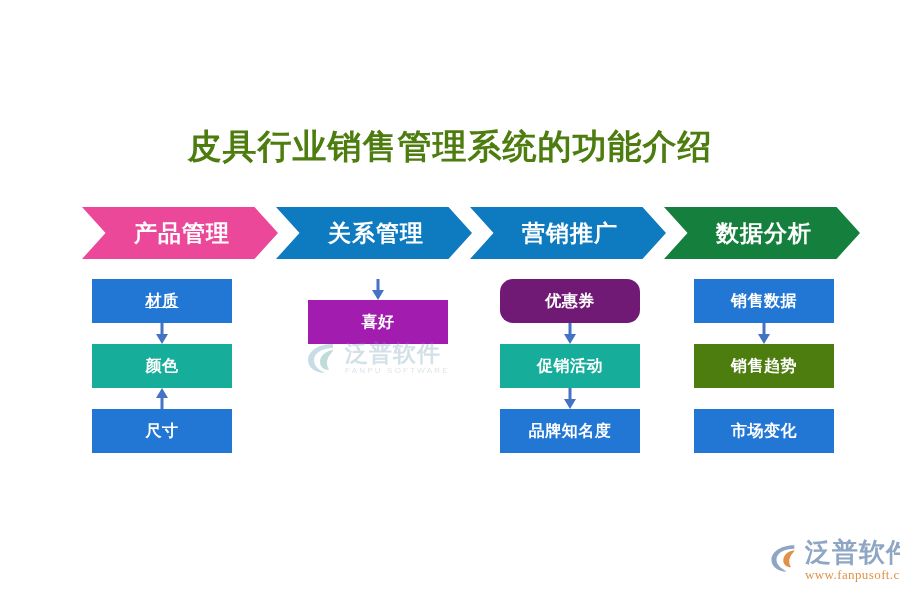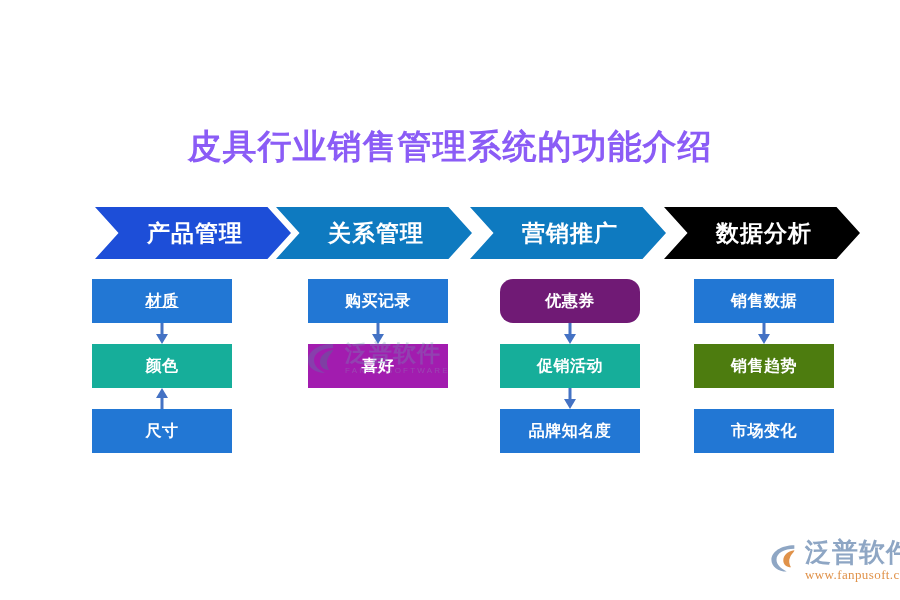--- a/index.html
+++ b/index.html
@@ -21,7 +21,7 @@
     font-size:34px;
     font-weight:700;
     letter-spacing:1px;
-    color:#8b5cf6;
+    color:#4d7c0f;
     white-space:nowrap;
   }
 

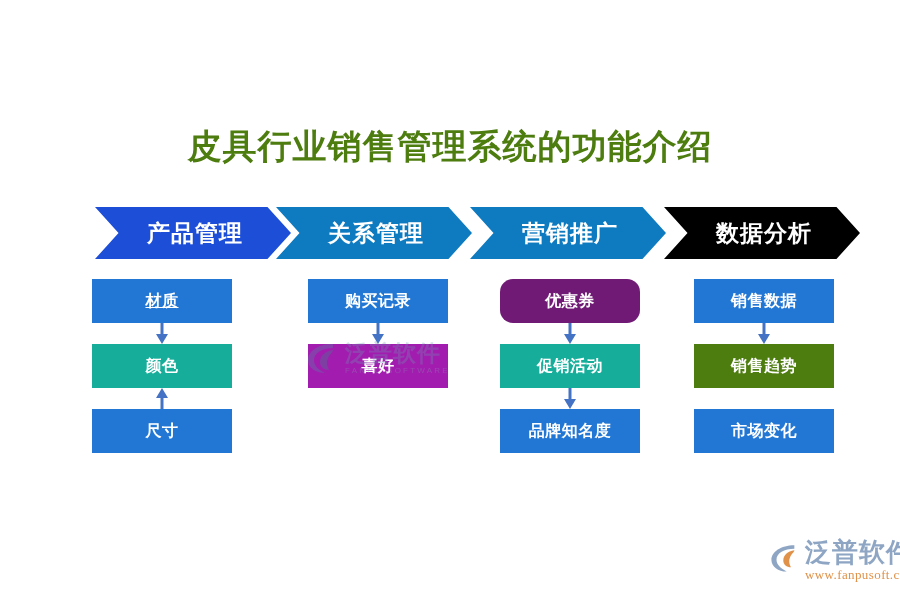--- a/index.html
+++ b/index.html
@@ -116,7 +116,7 @@
   <div class="title">皮具行业销售管理系统的功能介绍</div>
 
   <div class="chev-row">
-      <div class="chev" style="left: 95px; width: 196px; background: #1d4ed8;">
+      <div class="chev" style="left: 82px; width: 196px; background: #ec4899;">
         <span>产品管理</span>
       </div>
       <div class="chev" style="left: 470px; width: 196px; background: rgb(14, 122, 192);">

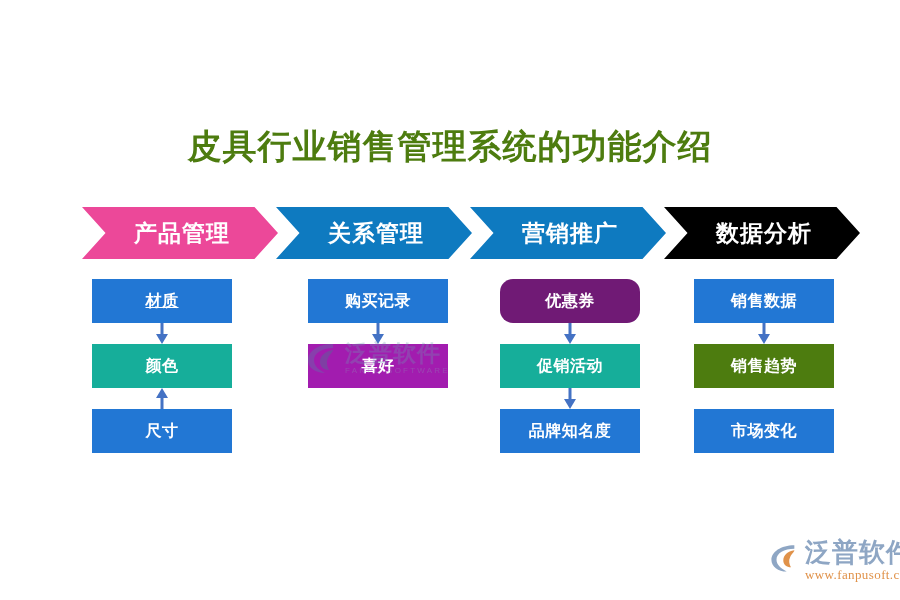--- a/index.html
+++ b/index.html
@@ -125,7 +125,7 @@
       <div class="chev" style="left: 276px; width: 196px; background: rgb(14, 122, 192);">
         <span>关系管理</span>
       </div>
-      <div class="chev" style="left: 664px; width: 196px; background: #000000;">
+      <div class="chev" style="left: 664px; width: 196px; background: #15803d;">
         <span>数据分析</span>
       </div>
     </div>

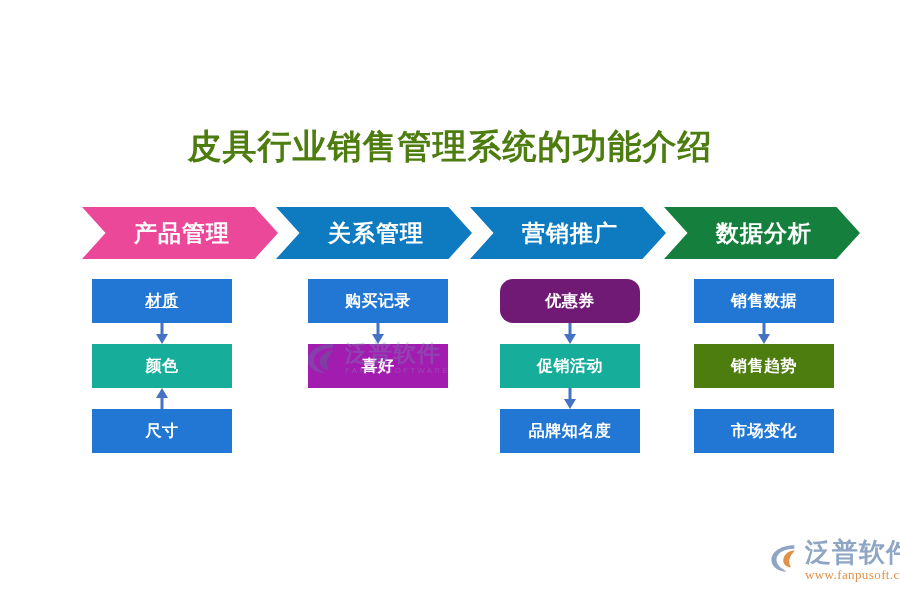--- a/index.html
+++ b/index.html
@@ -178,7 +178,6 @@
       <div class="box blue" style="background: rgb(34, 119, 212);">尺寸</div>
     </div>
     <div class="col" style="left: 308px;">
-      <div class="box blue" style="background: rgb(34, 119, 212);">购买记录</div>
       <div class="gap">
         <div class="arrow">
           <svg viewBox="0 0 14 21" width="14" height="21">

